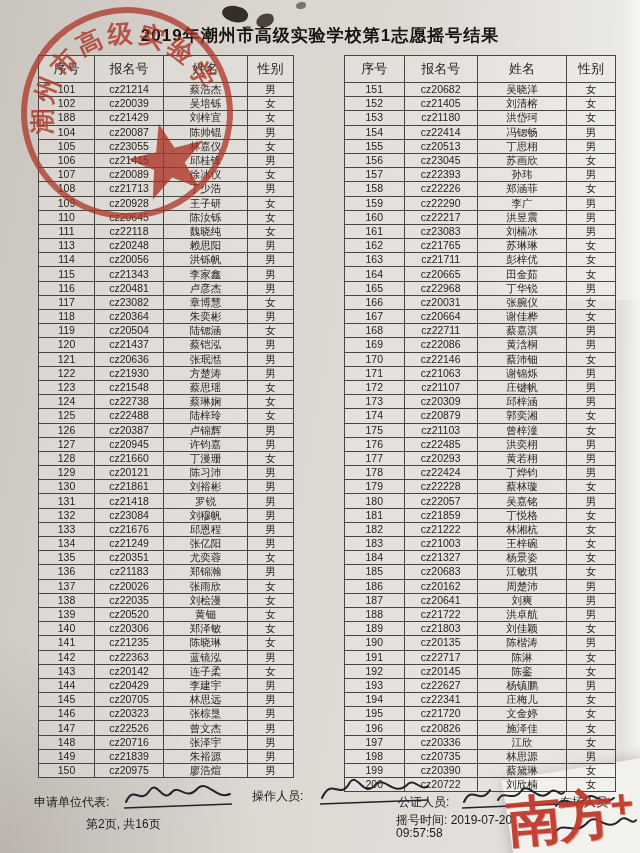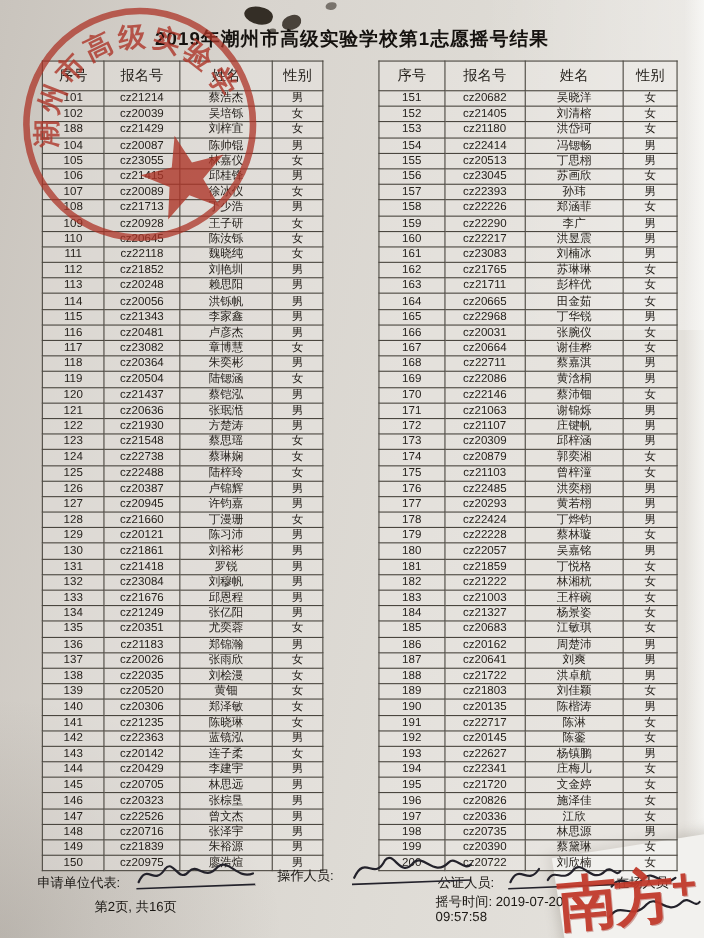--- a/index.html
+++ b/index.html
@@ -159,12 +159,6 @@
           <td>女</td>
         </tr>
         <tr>
-          <td>112</td>
-          <td>cz21852</td>
-          <td>刘艳圳</td>
-          <td>男</td>
-        </tr>
-        <tr>
           <td>113</td>
           <td>cz20248</td>
           <td>赖思阳</td>

